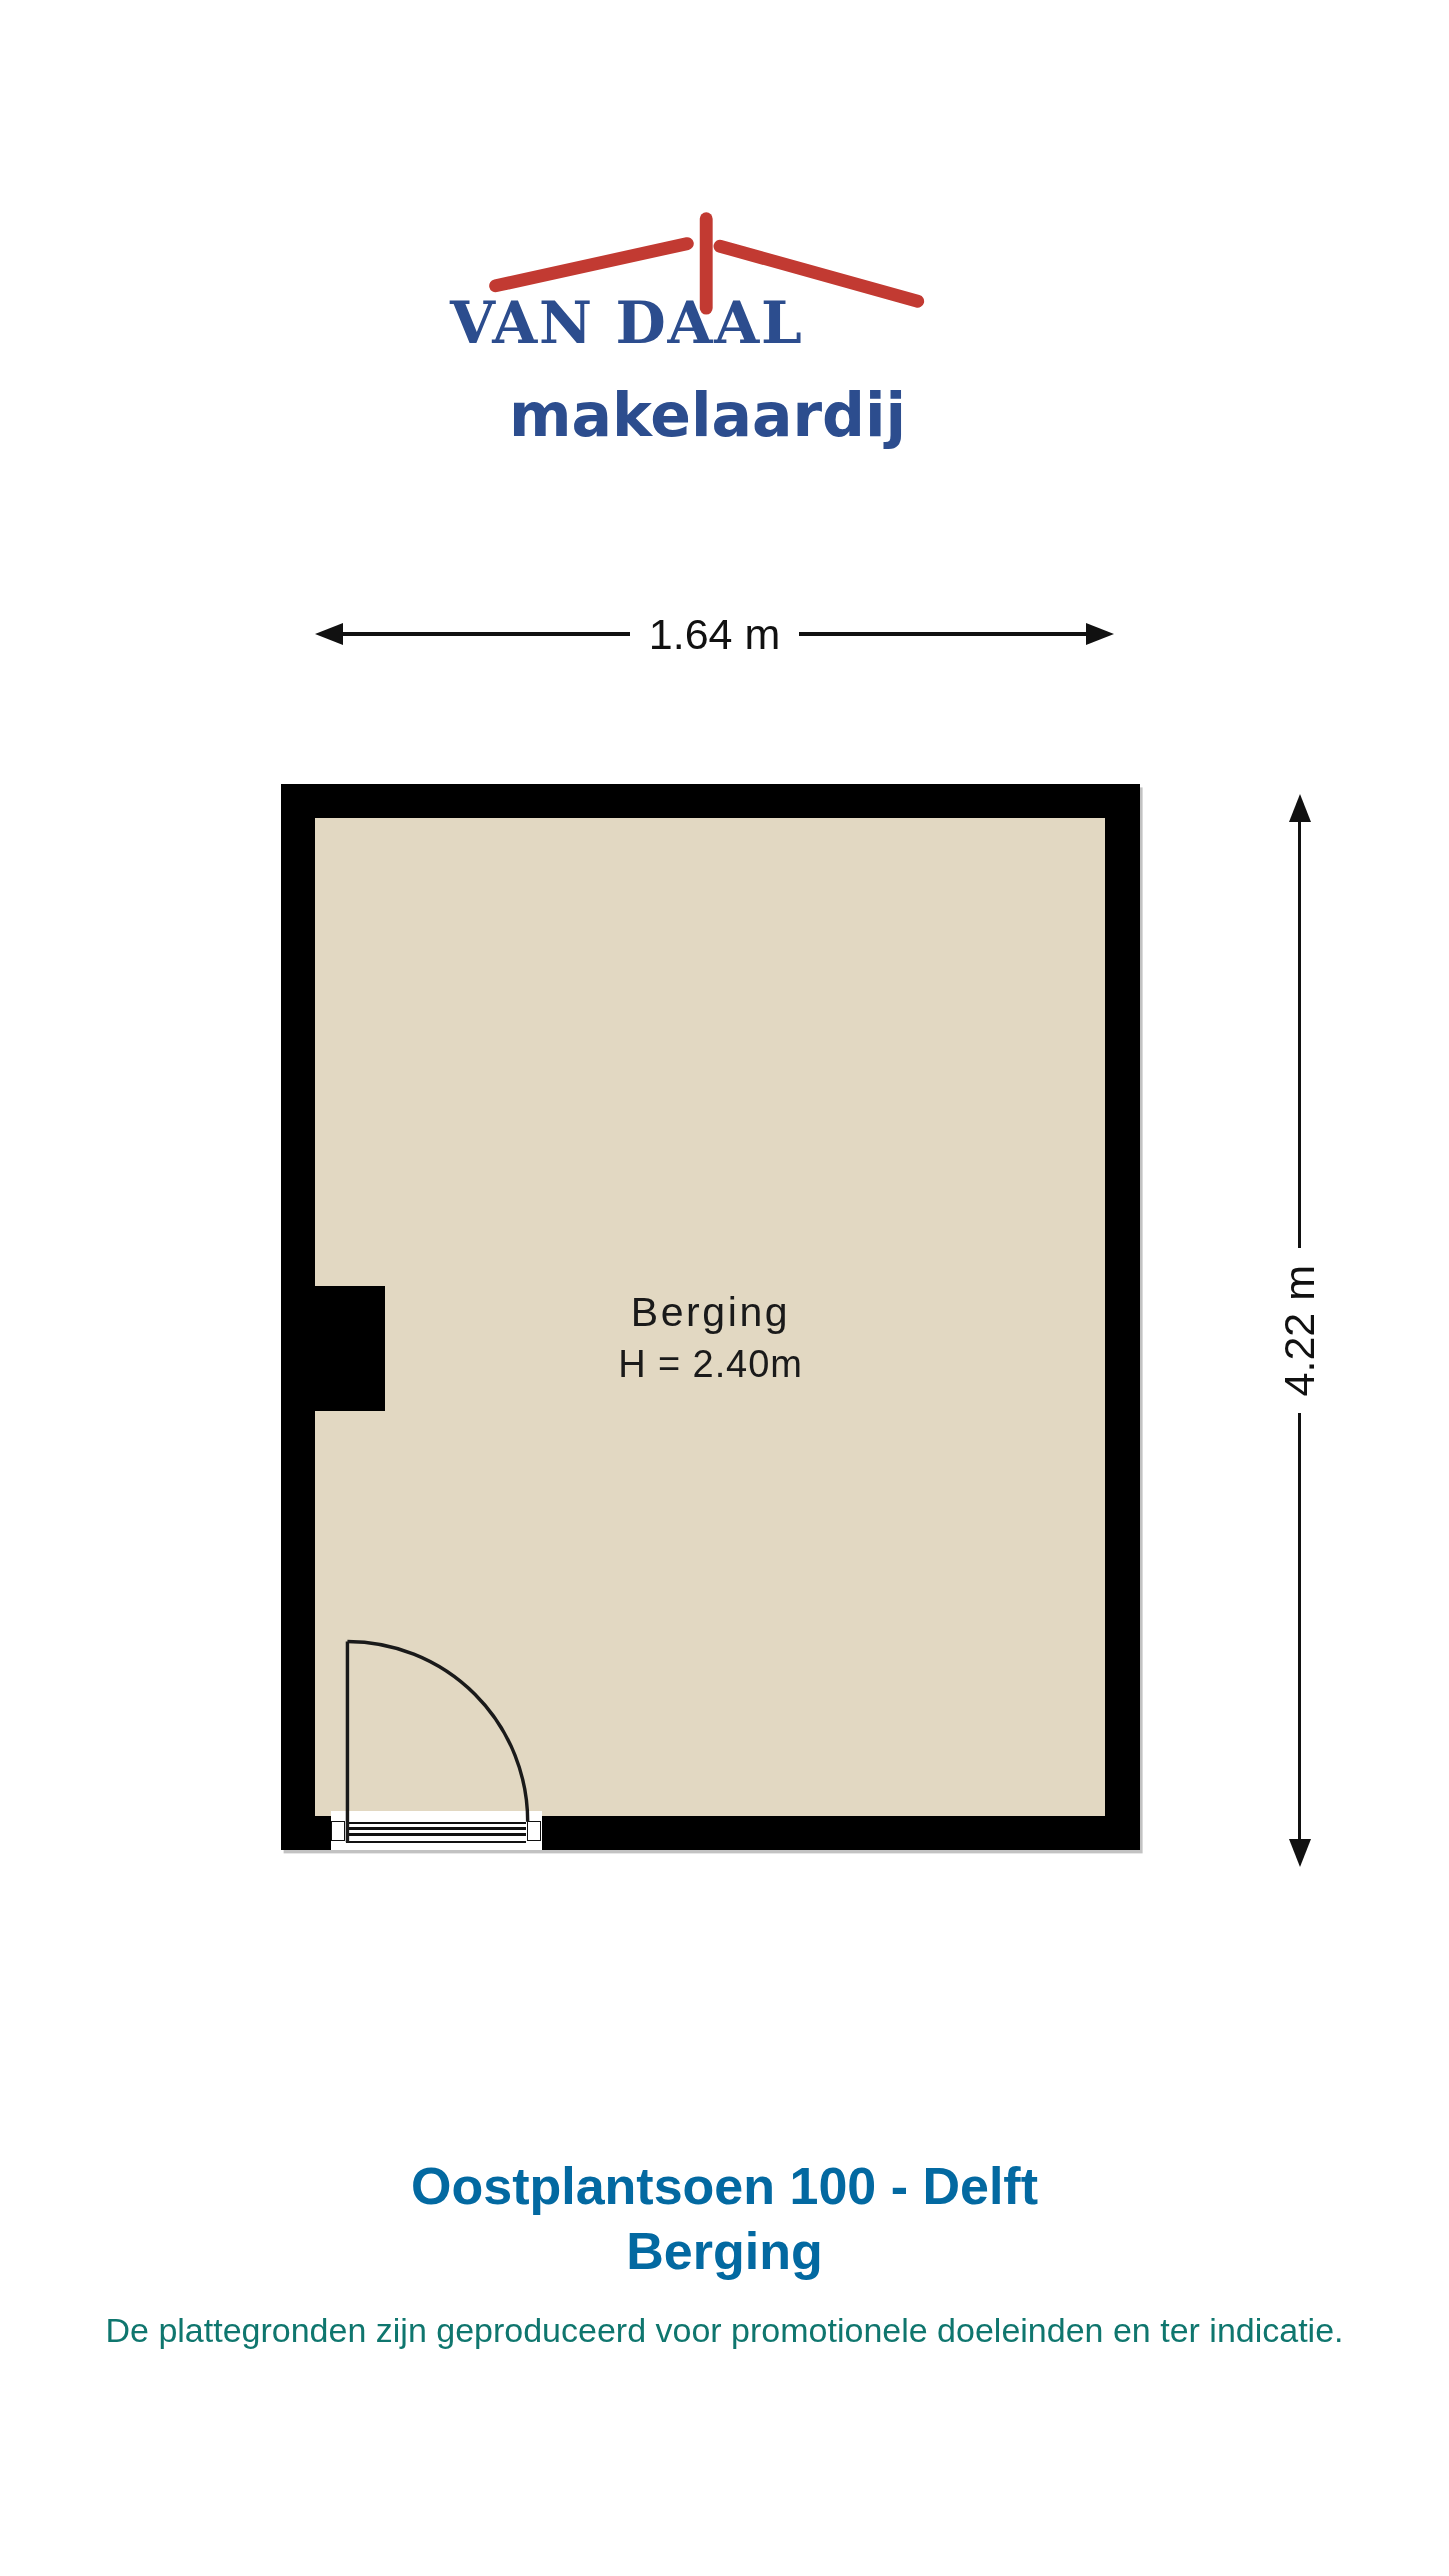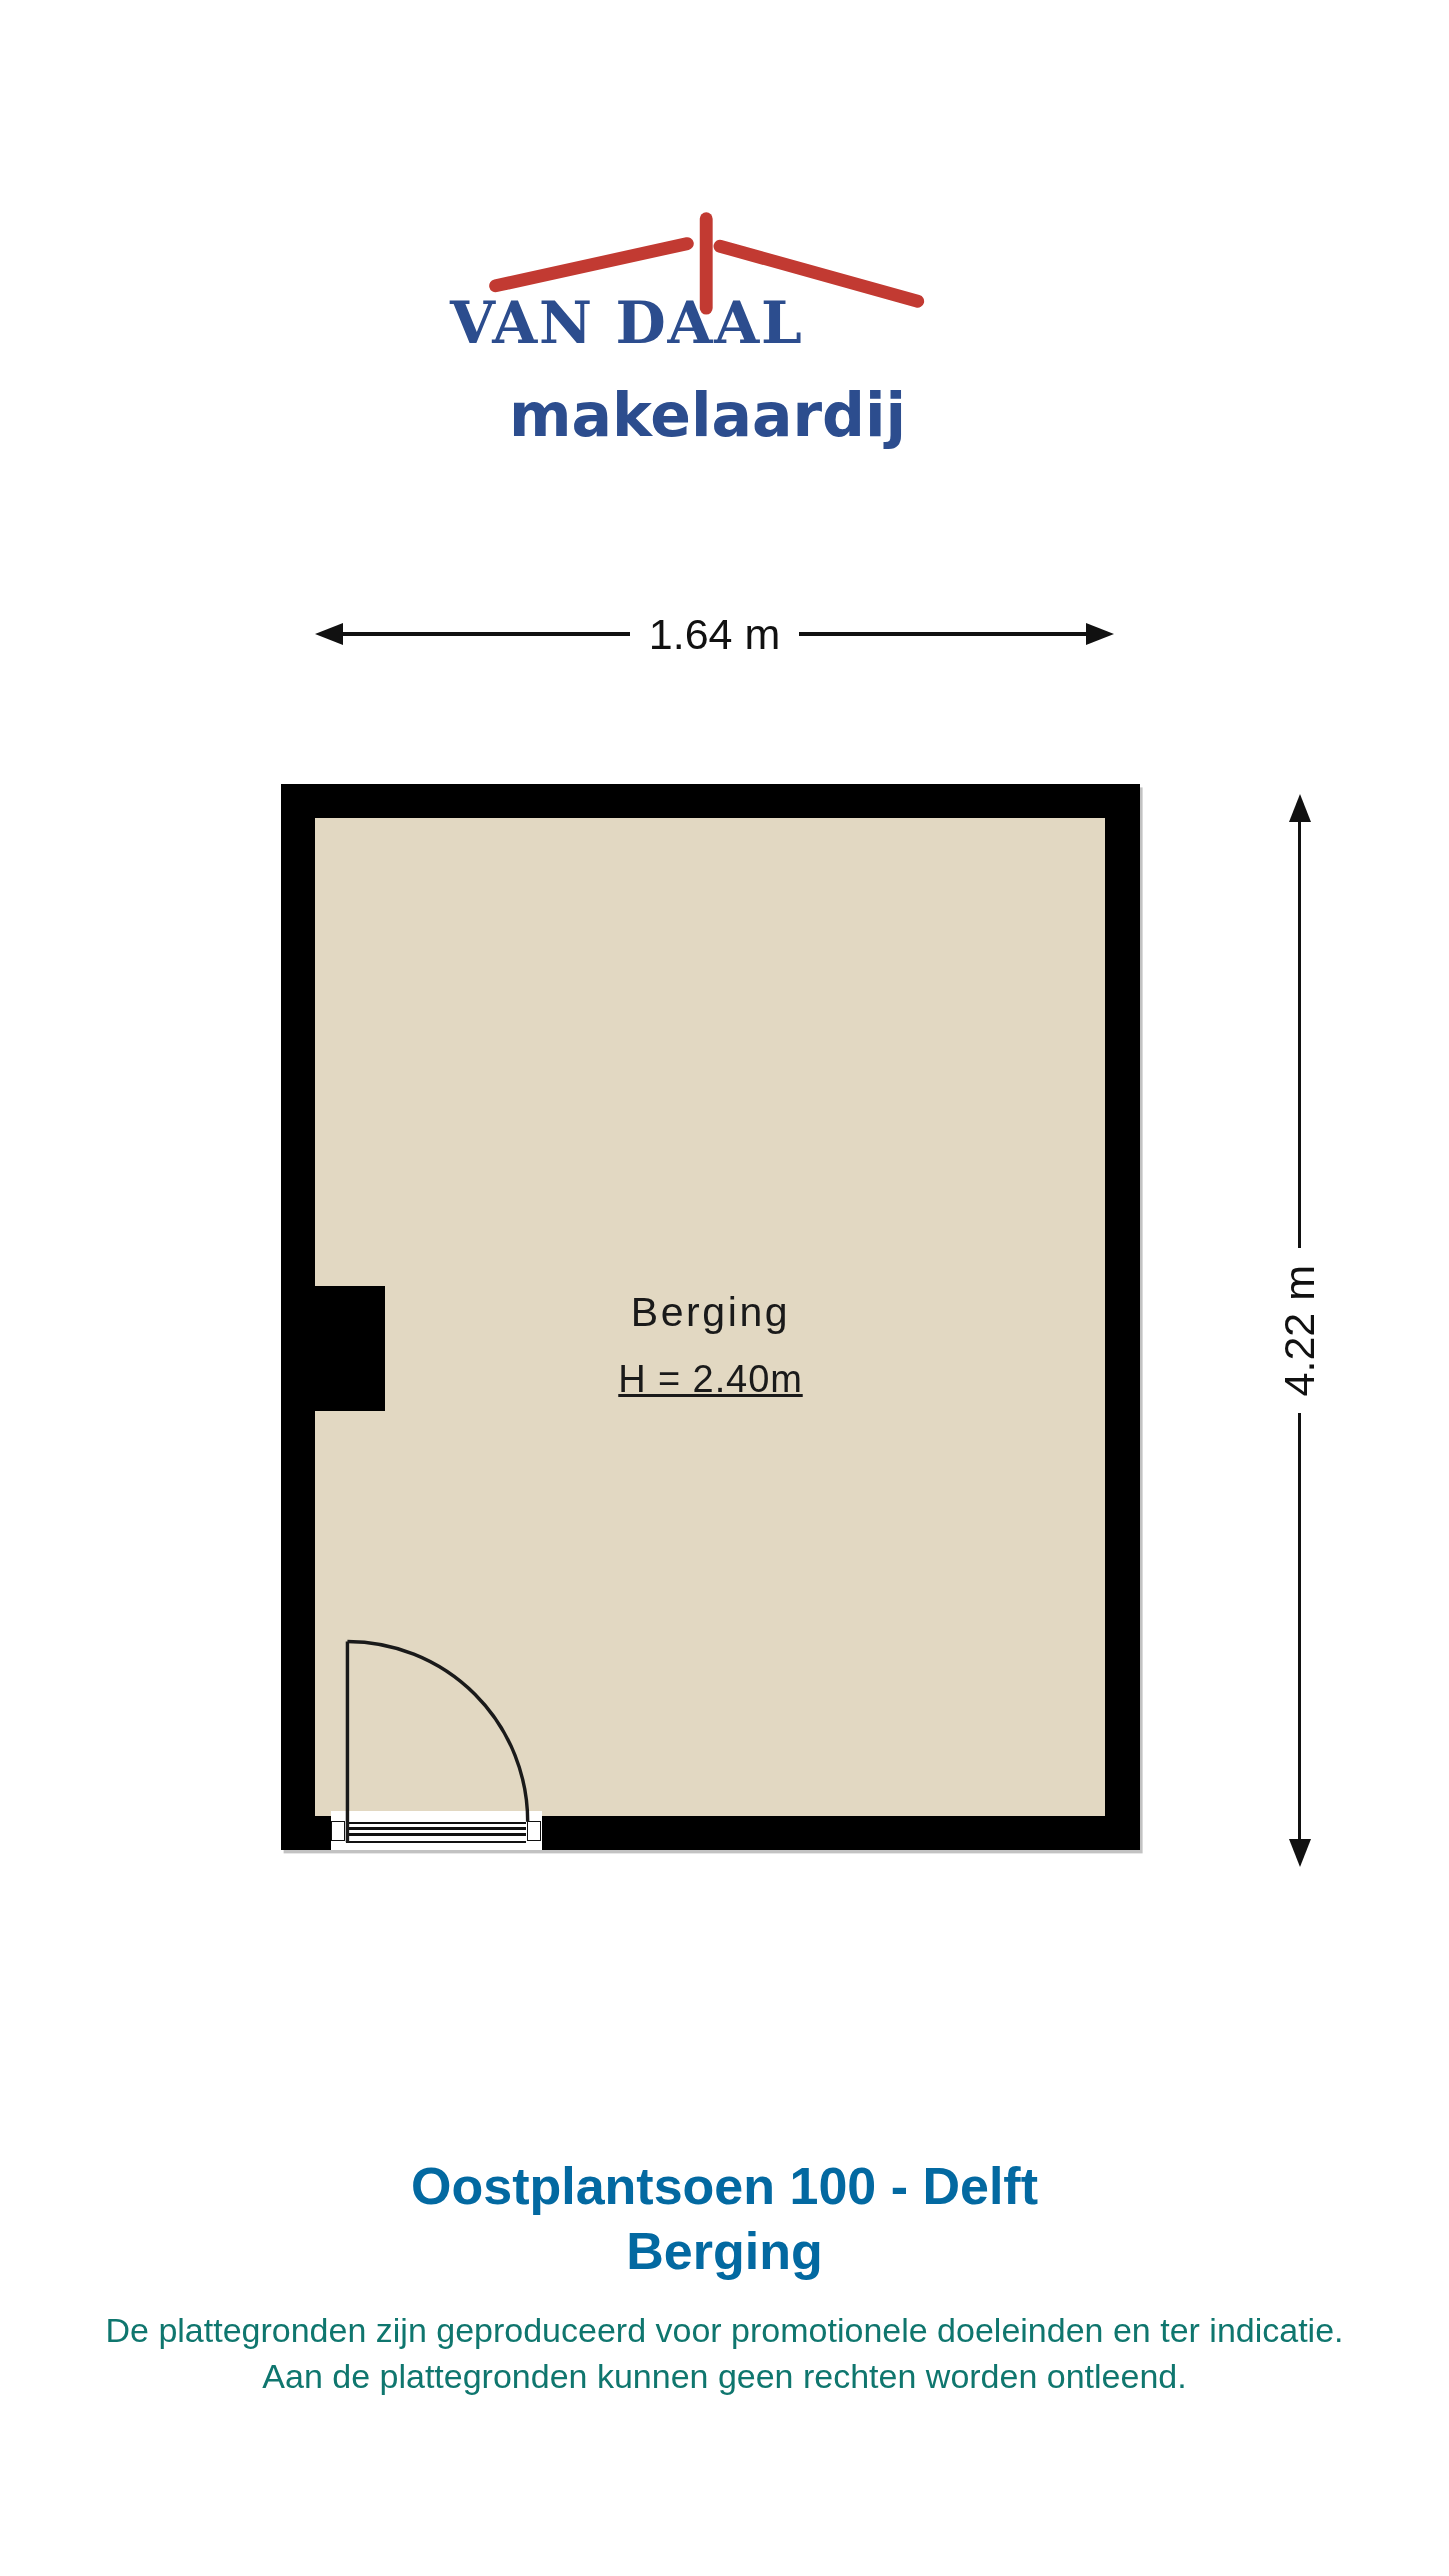--- a/index.html
+++ b/index.html
@@ -56,7 +56,7 @@
 
   #room-label-block{left:0;top:508px;width:859px;text-align:center;color:#1a1a1a;}
   #room-name{font-size:41px;letter-spacing:2.6px;line-height:1;}
-  #room-height{font-size:38px;letter-spacing:0.9px;line-height:1;margin-top:27px;text-decoration:underline;}
+  #room-height{font-size:38px;letter-spacing:0.9px;line-height:1;margin-top:12px;}
 
   
   #footer-title-block{left:0;top:2154px;width:1449px;text-align:center;color:#0369a1;}

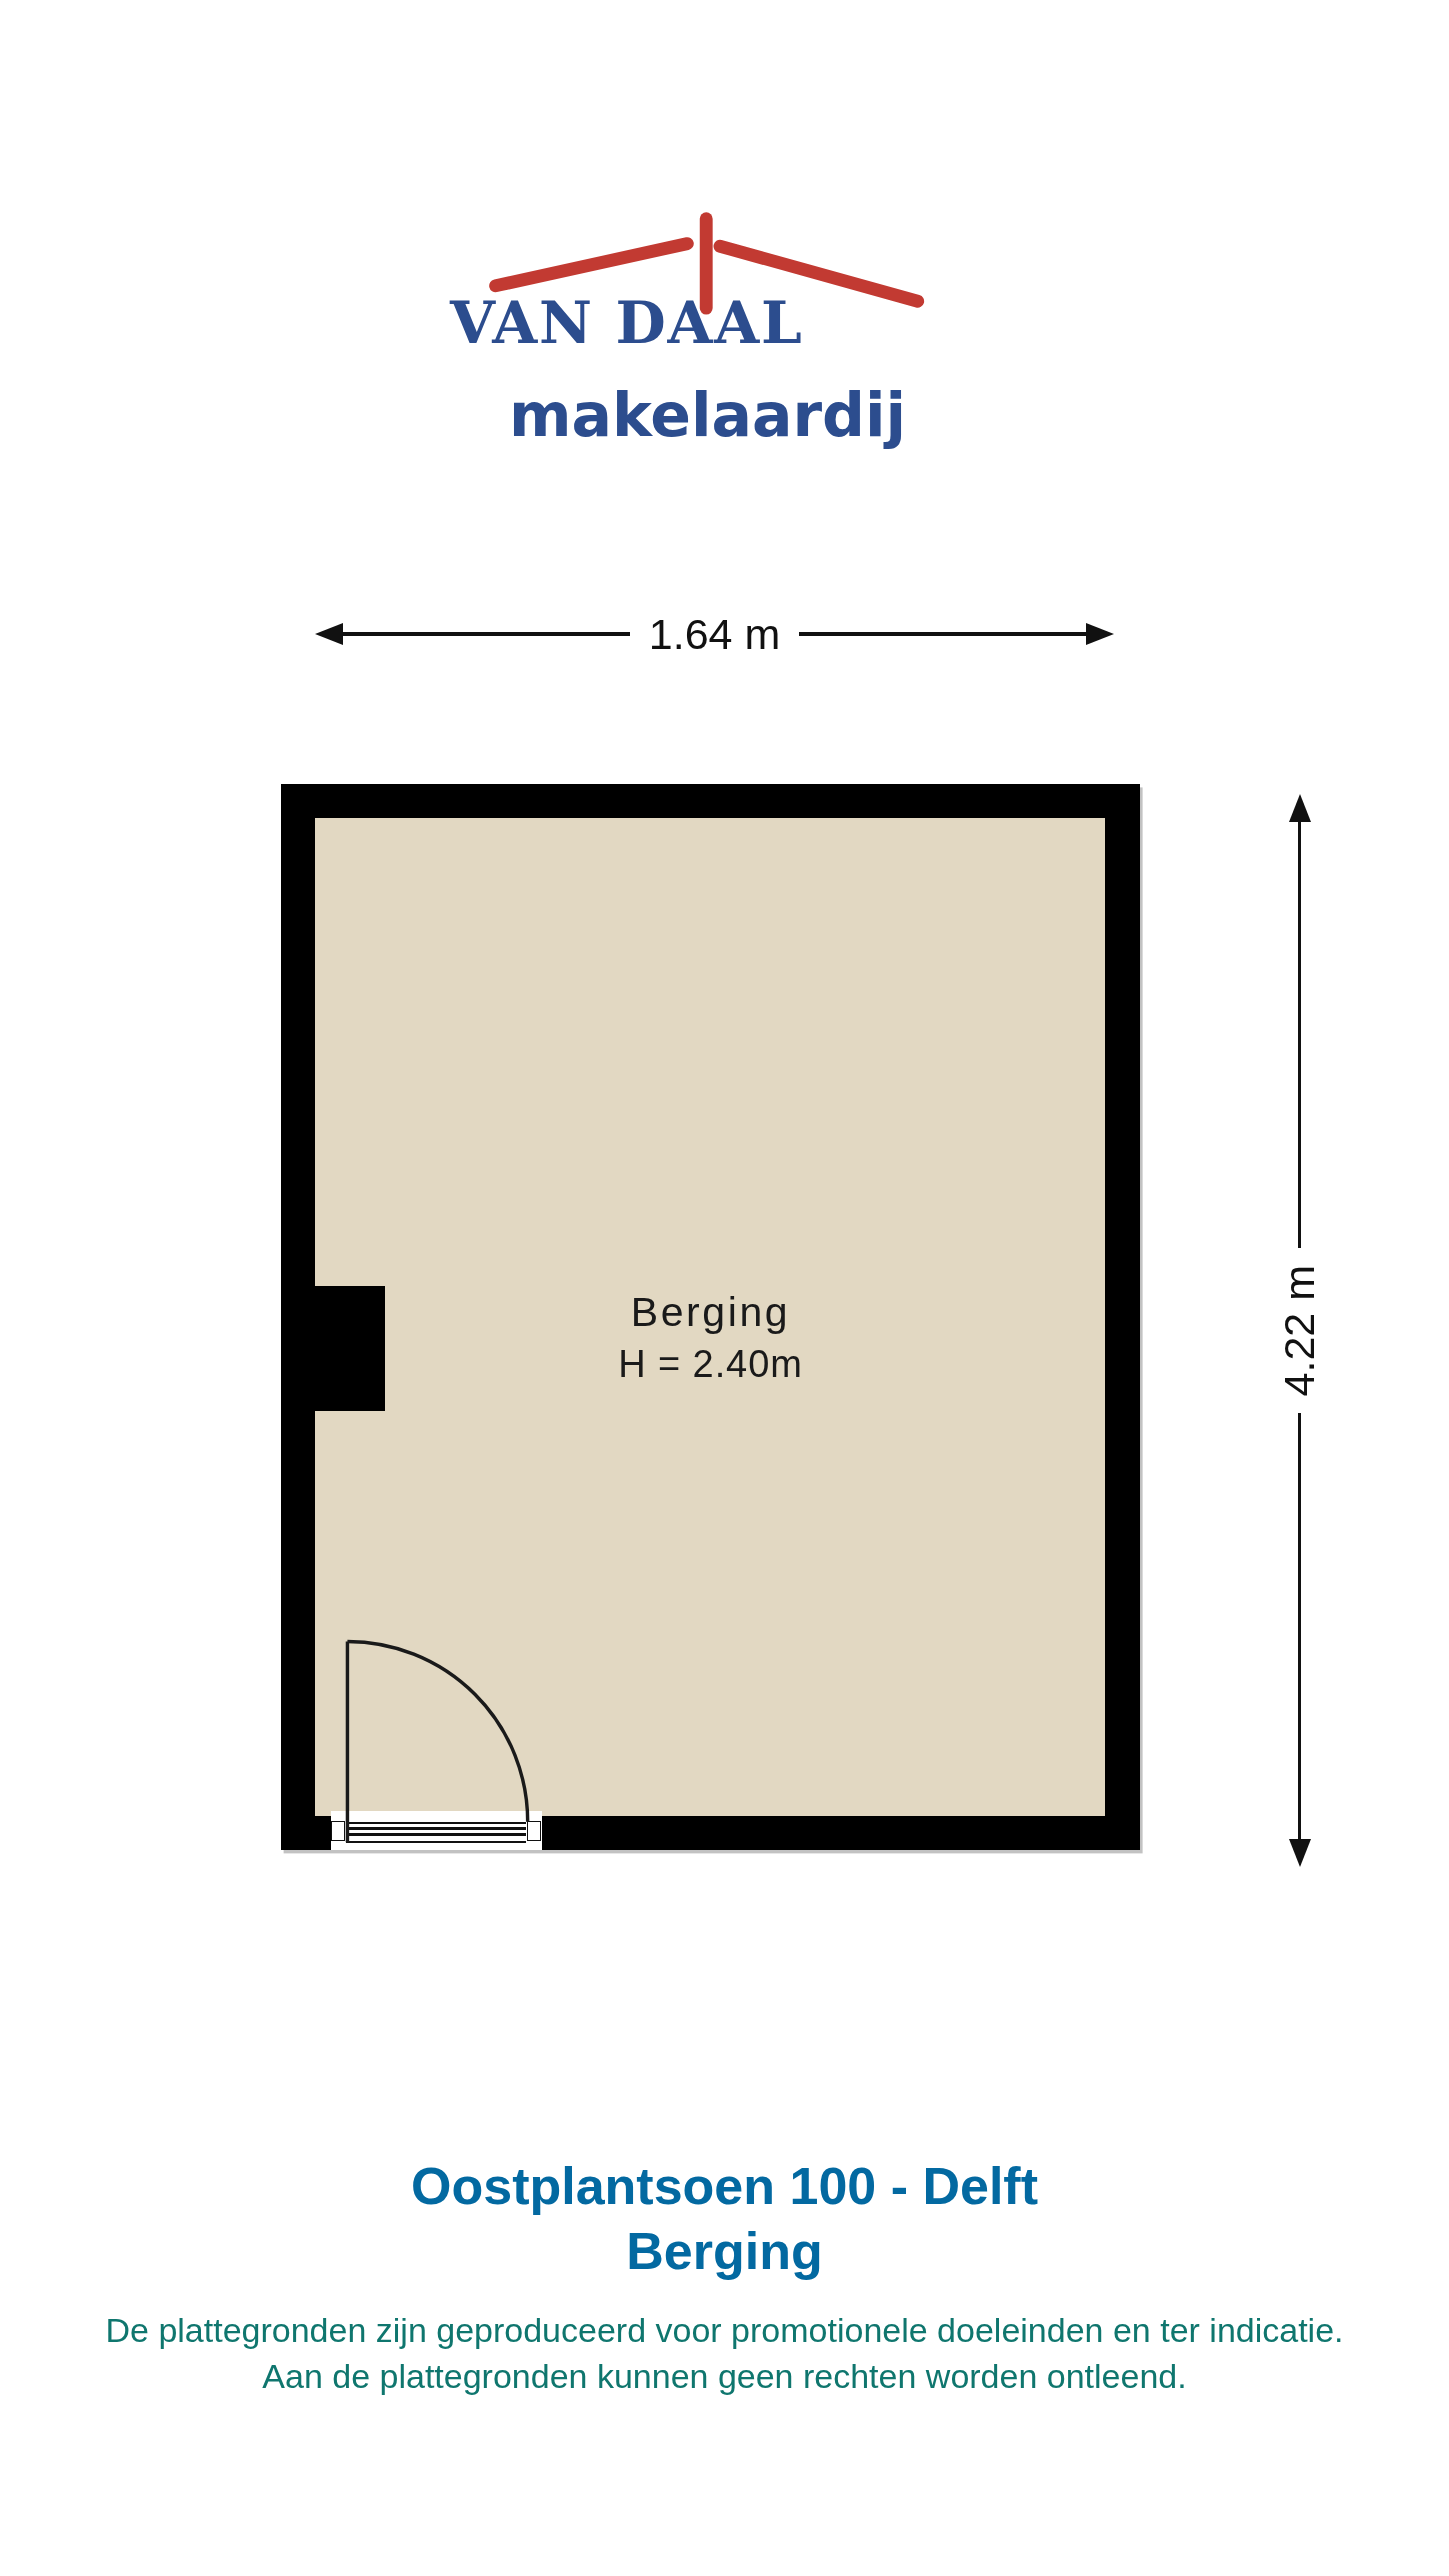--- a/index.html
+++ b/index.html
@@ -124,7 +124,6 @@
   </div>
   <div class="abs" id="disclaimer-block">
     <div class="disclaimer-line">De plattegronden zijn geproduceerd voor promotionele doeleinden en ter indicatie.</div>
-    <div class="disclaimer-line">Aan de plattegronden kunnen geen rechten worden ontleend.</div>
   </div>
 
 </div>

